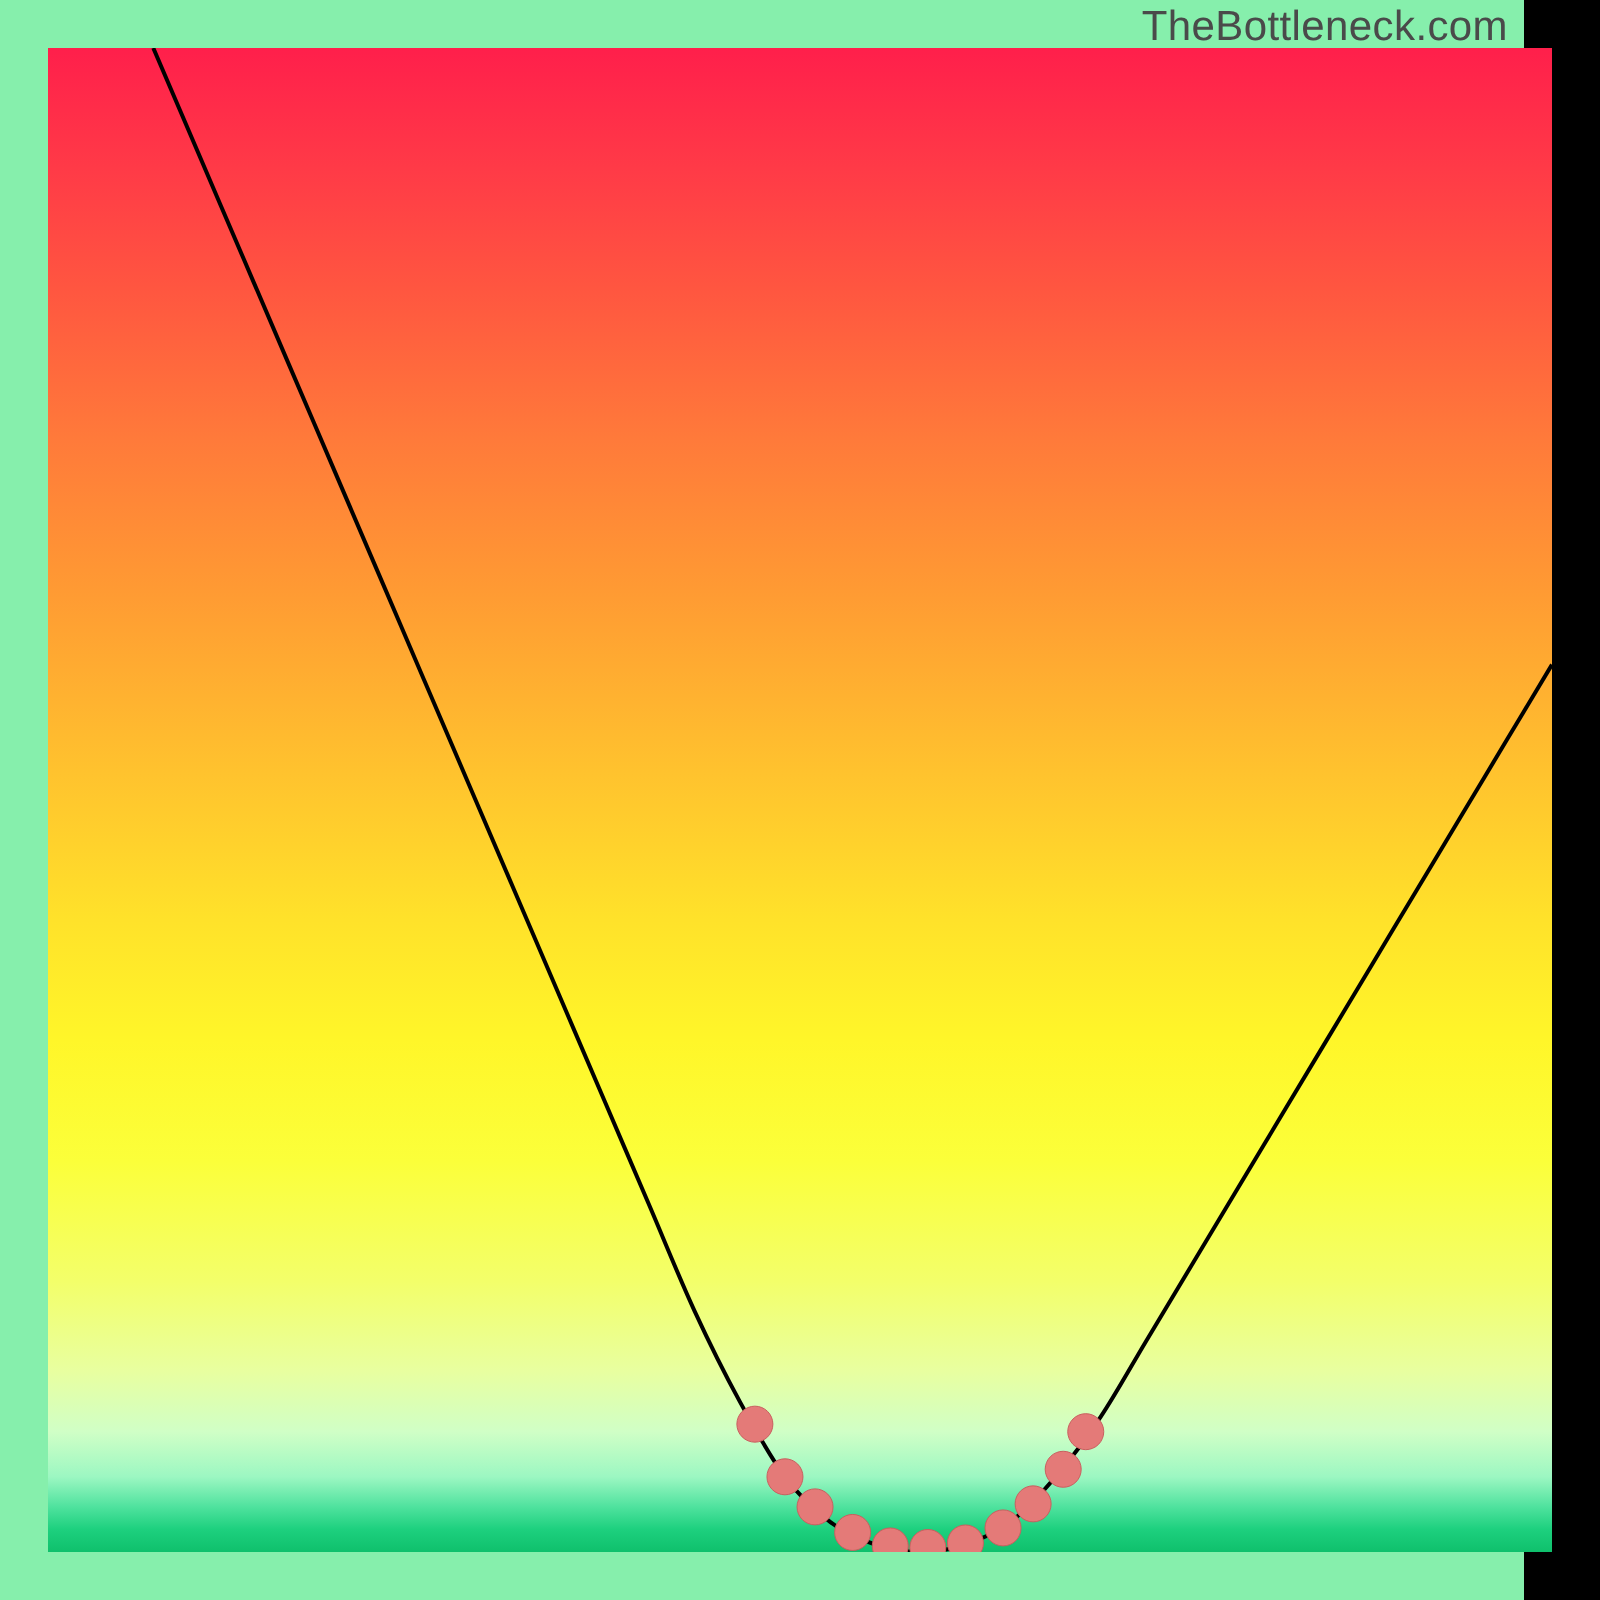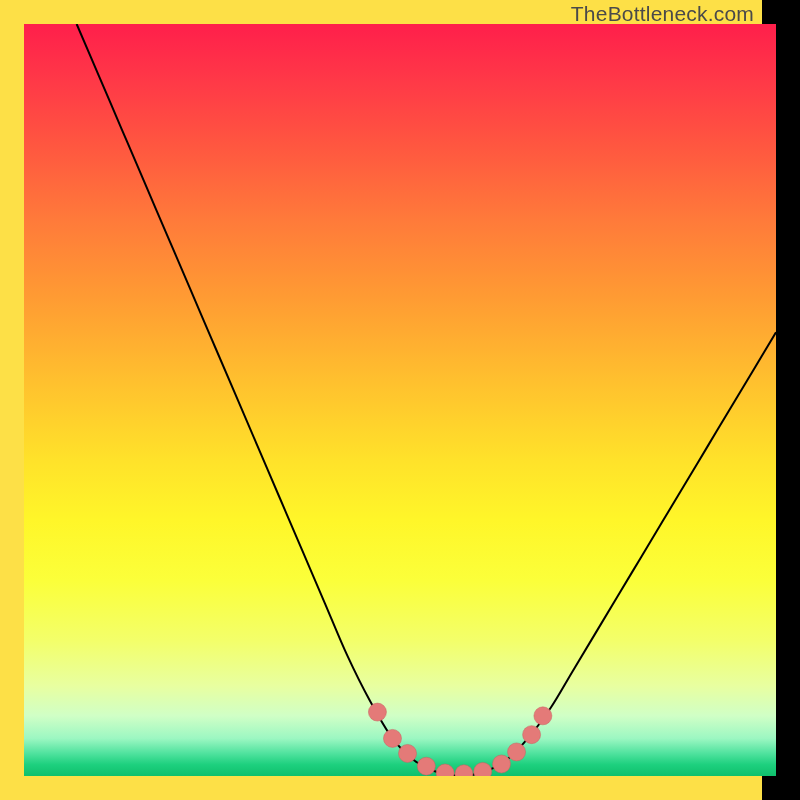--- a/index.html
+++ b/index.html
@@ -15,7 +15,7 @@
     position: absolute;
     left: 0; top: 0;
     width: 762px; height: 800px;
-    background: #fde047;
+    background: #86efac;
   }
   .plot {
     position: absolute;

